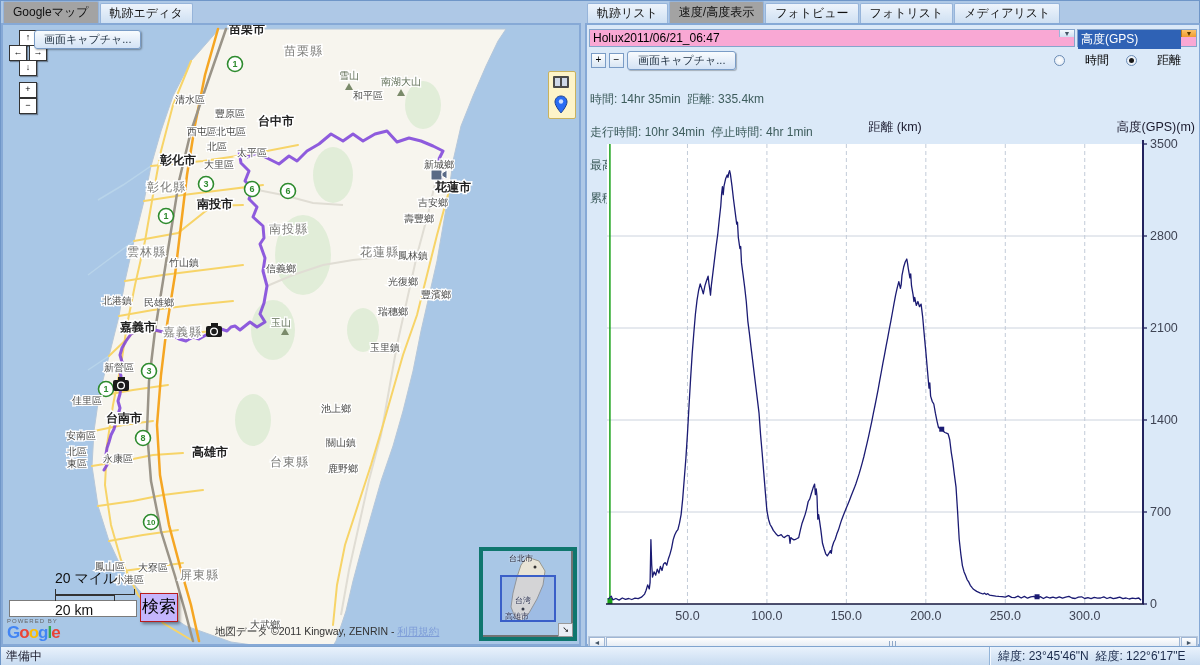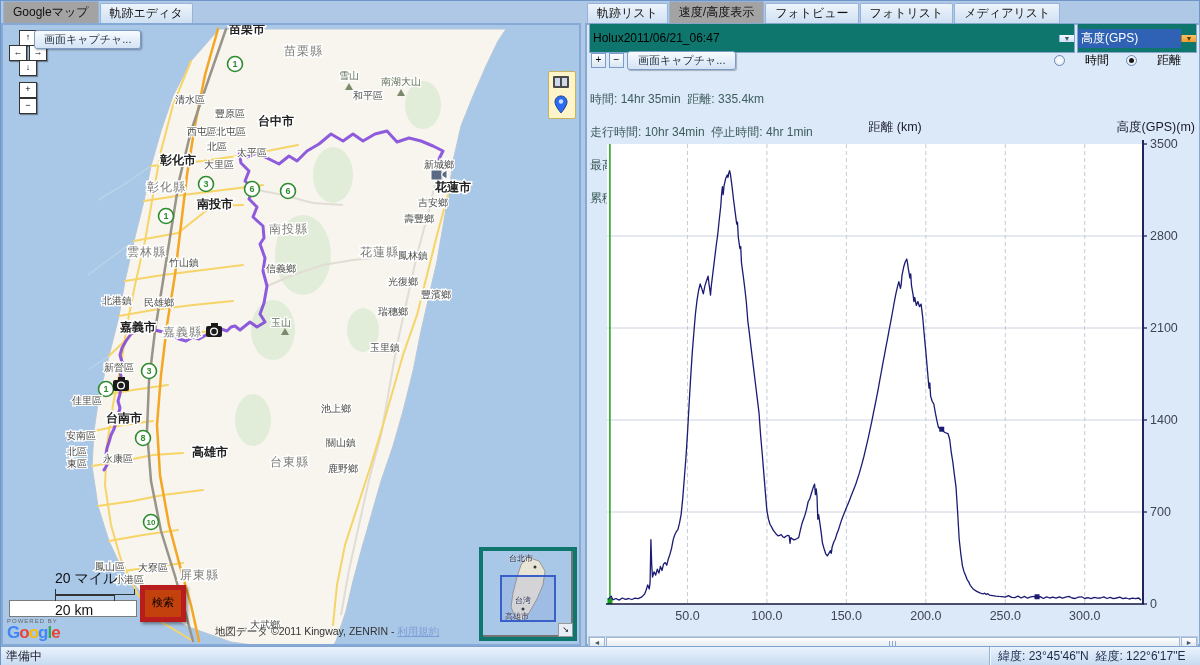--- a/index.html
+++ b/index.html
@@ -39,7 +39,7 @@
   .mm-btn{position:absolute;right:0;bottom:0;width:13px;height:12px;background:#e9eef6;border:1px solid #999;font-size:8px;line-height:11px;text-align:center;cursor:pointer}
   
   .rp-row1{height:22px;display:flex;align-items:center;padding:2px 2px 0 2px;gap:2px}
-  .combo{height:30px;background:#0f766e;border:1px solid #85a5cc;display:flex;align-items:center;box-sizing:border-box}
+  .combo{height:18px;background:#f9a8d4;border:1px solid #85a5cc;display:flex;align-items:flex-start;box-sizing:border-box}
   .combo-text{flex:1;font-size:12px;padding:1px 3px;white-space:nowrap;overflow:hidden}
   .combo-arrow{width:14px;background:linear-gradient(#f4f9fe,#cfe0f2);border-left:1px solid #9ab5da;font-size:7px;color:#456;display:flex;align-items:center;justify-content:center;cursor:pointer}
   .combo.track{flex:1}

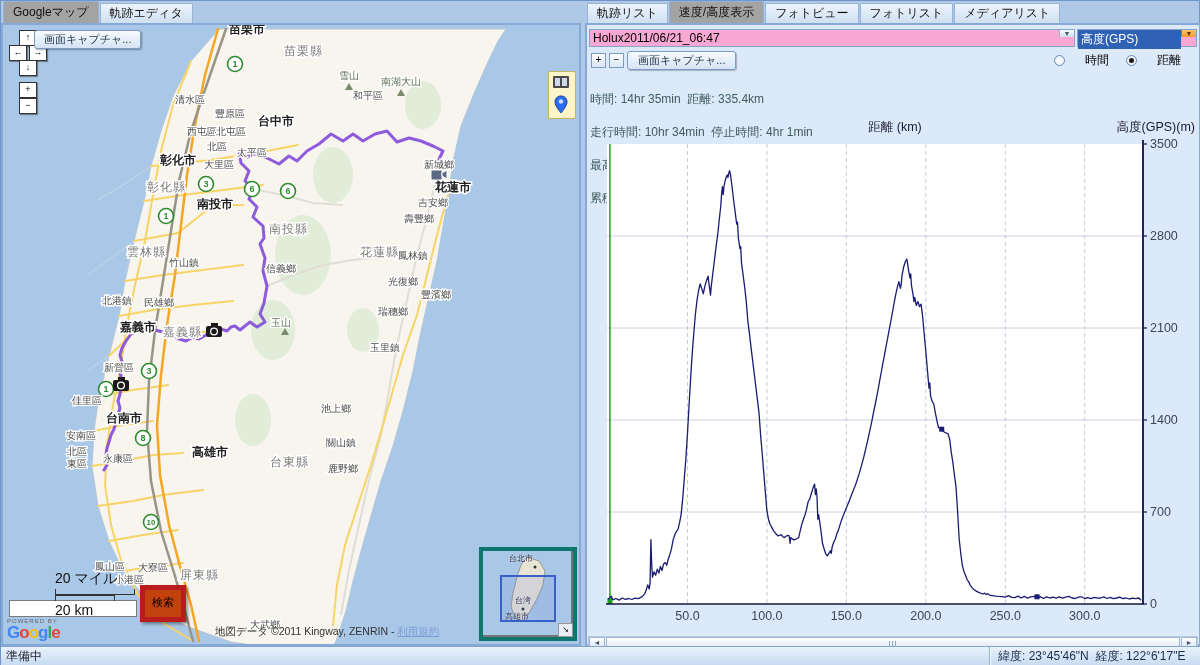--- a/index.html
+++ b/index.html
@@ -24,7 +24,7 @@
   .mt-btn.active{font-weight:bold;border-width:2px;height:14px;line-height:14px}
   .mediabox{top:46px;right:3px;width:26px;height:46px;background:#fdf4c9;border:1px solid #c9b25e;border-radius:2px}
   .searchbox{left:6px;bottom:27px;width:128px;height:17px;border:1px solid #7b7b7b;background:#fff;font-size:11px;padding:0 2px;box-sizing:border-box}
-  .search-btn{left:137px;bottom:22px;width:36px;height:27px;background:#c2410c;border:5px solid #b91c1c;box-shadow:2px 2px 3px rgba(0,0,0,.4);font-size:11px;text-align:center;line-height:25px;cursor:pointer}
+  .search-btn{left:137px;bottom:22px;width:36px;height:27px;background:#c4b5fd;border:1px solid #b91c1c;box-shadow:2px 2px 3px rgba(0,0,0,.4);font-size:17px;text-align:center;line-height:25px;cursor:pointer}
   .glogo{left:4px;bottom:3px;line-height:1}
   .gpow{font-size:6px;color:#666;letter-spacing:1px}
   .gword{font-size:17px;font-weight:bold;letter-spacing:-1px}

